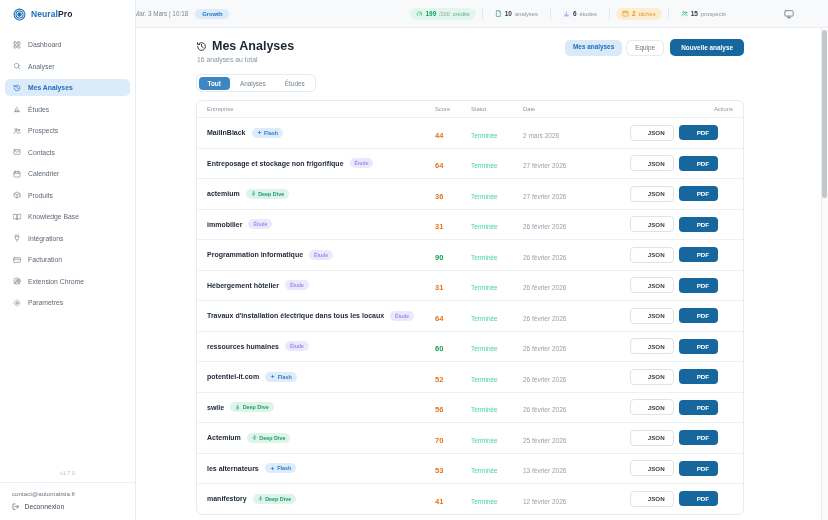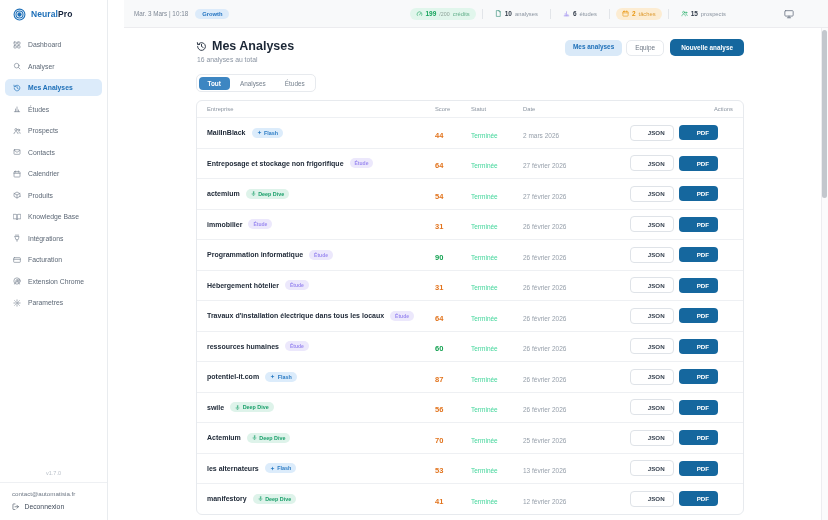--- a/index.html
+++ b/index.html
@@ -9,7 +9,7 @@
   .icon svg { width:100%; height:100%; display:block; }
 
   
-  .sidebar { position:absolute; left:0; top:0; width:108px; height:520px; background:#fff; border-right:1px solid #e9ecef; display:flex; flex-direction:column; z-index:3; }
+  .sidebar { position:absolute; left:0; top:0; width:136px; height:520px; background:#fff; border-right:1px solid #e9ecef; display:flex; flex-direction:column; z-index:3; }
   .logo-row { height:28px; display:flex; align-items:center; gap:5px; padding-left:13px; flex:0 0 auto; }
   .logo-mark { width:13px; height:13px; color:#1d6fb8; }
   .logo-text { font-size:8.5px; font-weight:bold; color:#1d6fb8; letter-spacing:.1px; }

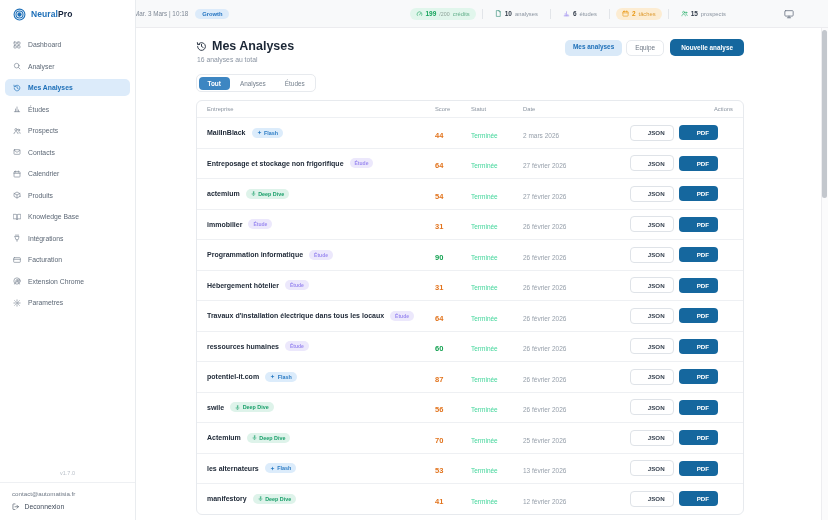--- a/index.html
+++ b/index.html
@@ -457,7 +457,7 @@
         <span class="b-lbl">Deep Dive</span>
       </span>
     </div>
-    <div class="col-score"><span class="score orange">54</span></div>
+    <div class="col-score"><span class="score orange">36</span></div>
     <div class="col-status"><span class="status">Terminée</span></div>
     <div class="col-date"><span class="date">27 février 2026</span></div>
     <div class="col-actions">

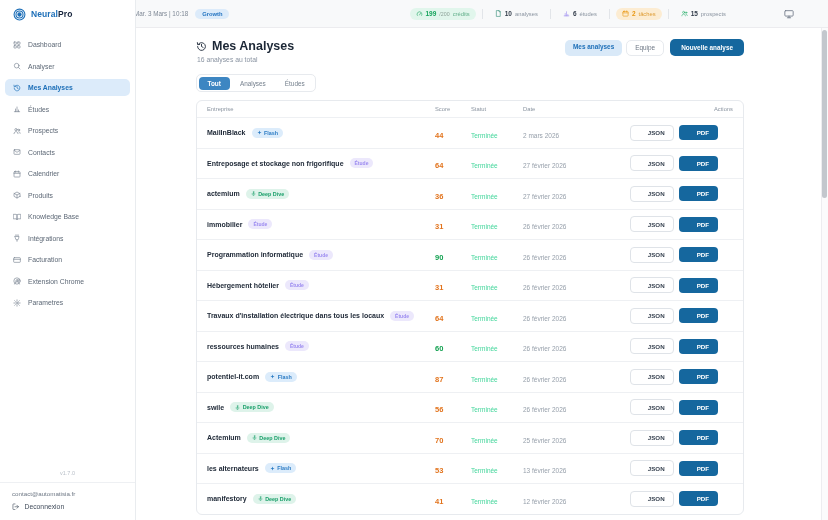--- a/index.html
+++ b/index.html
@@ -611,7 +611,7 @@
         <span class="b-lbl">Flash</span>
       </span>
     </div>
-    <div class="col-score"><span class="score orange">87</span></div>
+    <div class="col-score"><span class="score orange">52</span></div>
     <div class="col-status"><span class="status">Terminée</span></div>
     <div class="col-date"><span class="date">26 février 2026</span></div>
     <div class="col-actions">

